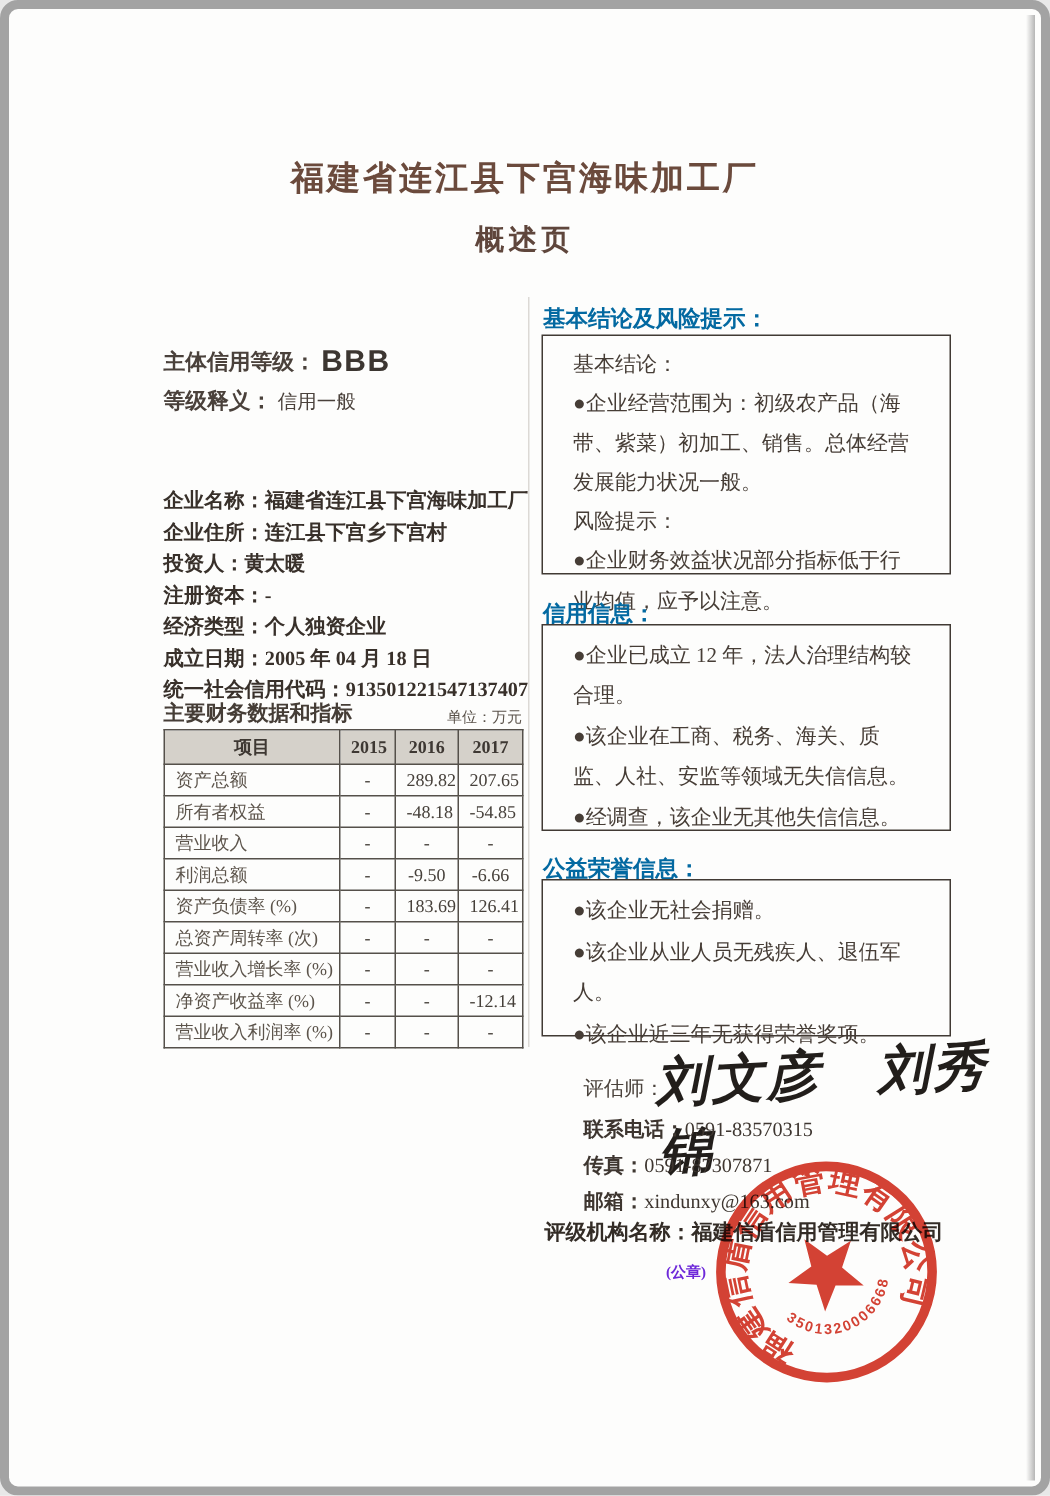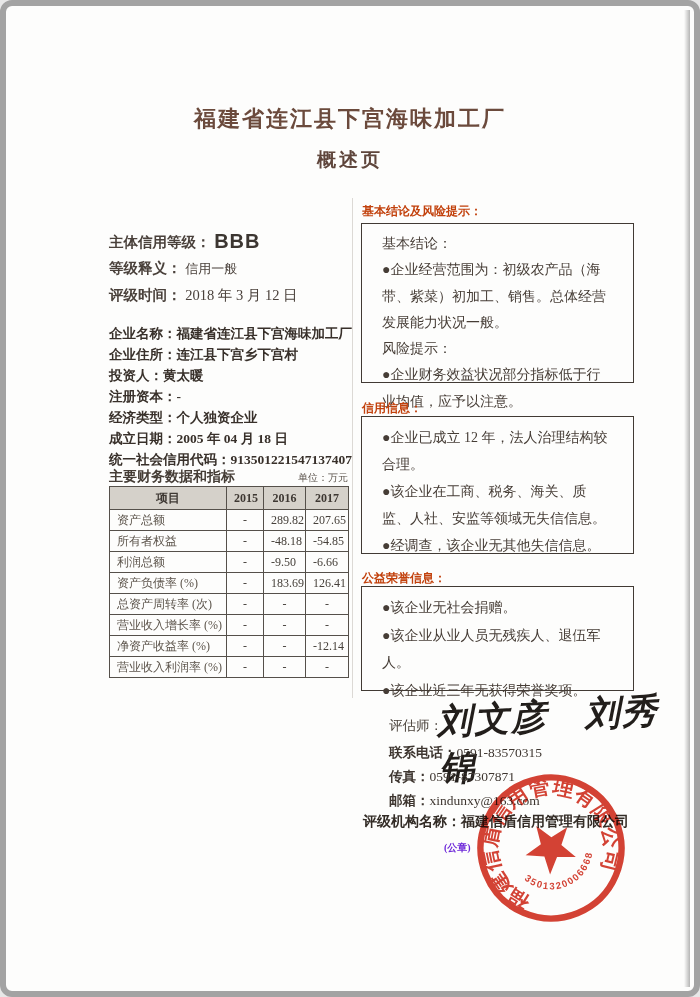--- a/index.html
+++ b/index.html
@@ -31,7 +31,7 @@
   td.num.dash{text-align:center;}
 
   
-  .sec-heading{position:absolute;font-size:12px;font-weight:bold;color:#c2410c;}
+  .sec-heading{position:absolute;font-size:15px;font-weight:bold;color:#0369a1;}
   .info-box{position:absolute;left:355px;width:273px;box-sizing:border-box;border:1.4px solid #413a34;
     padding:7px 20px;font-size:14px;color:#463d36;}
   .info-box p{margin:0;}

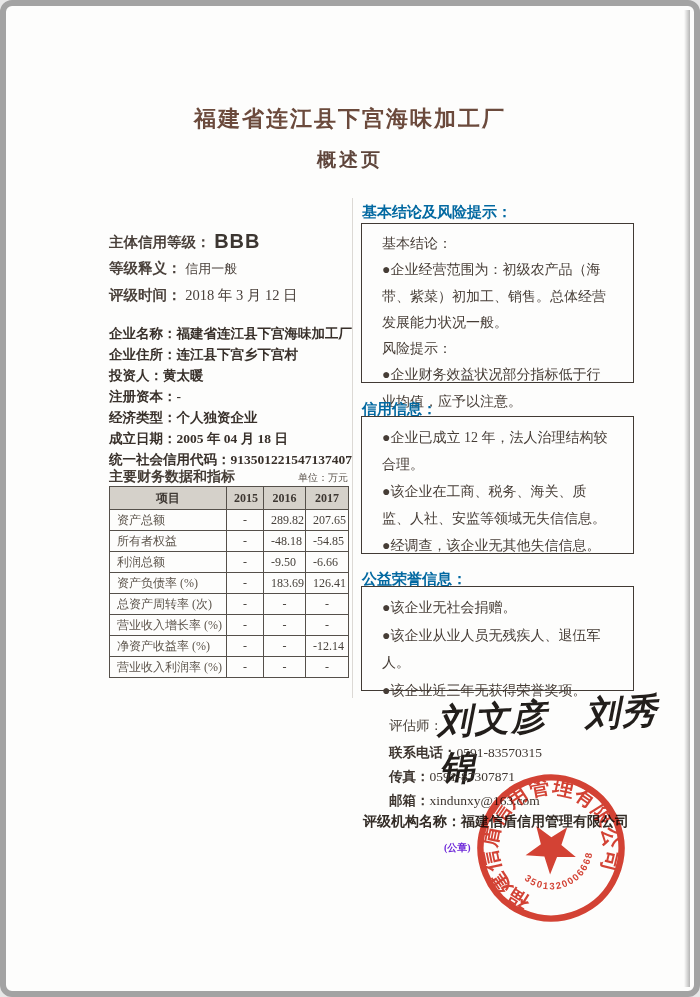--- a/index.html
+++ b/index.html
@@ -67,7 +67,6 @@
   <div class="rating-block">
     <div><span class="lbl">主体信用等级：</span> <span class="grade-val">BBB</span></div>
     <div><span class="lbl">等级释义：</span> <span style="font-size:13px;">信用一般</span></div>
-    <div><span class="lbl">评级时间：</span> <span>2018 年 3 月 12 日</span></div>
   </div>
 
   <div class="company-block">

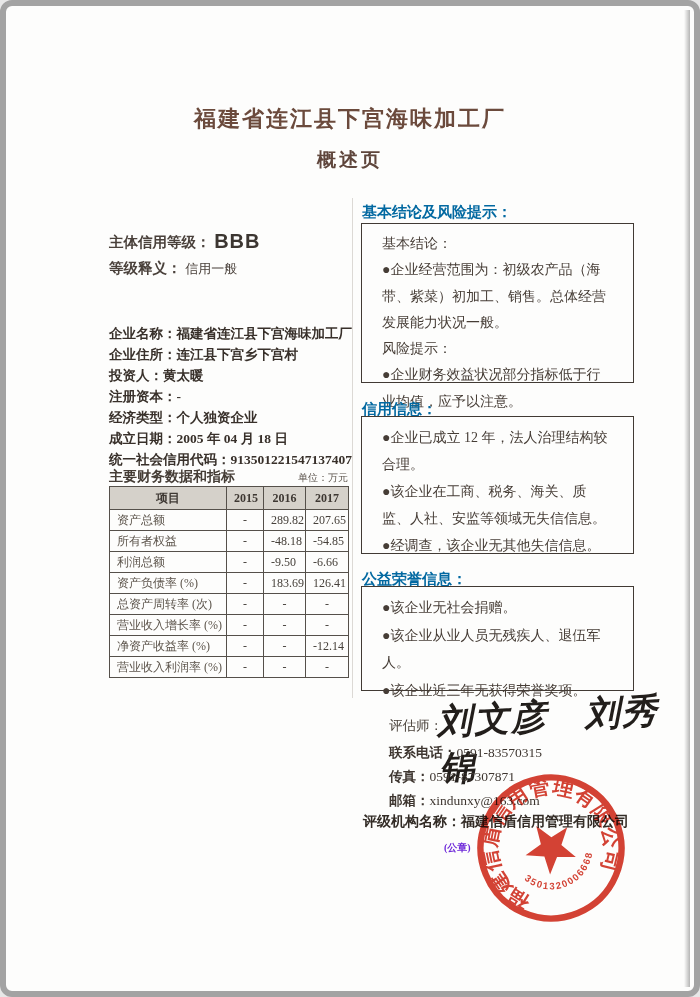--- a/index.html
+++ b/index.html
@@ -27,7 +27,7 @@
   table.fin th,table.fin td{border:1px solid #55504a;padding:2px 7px;line-height:15px;height:16px;overflow:hidden;white-space:nowrap;}
   table.fin th{background:#d5d1ca;font-weight:bold;color:#3e3833;text-align:center;height:18px;}
   td.rowlabel{color:#5c544b;text-align:left;}
-  td.num{text-align:left;font-family:"Liberation Serif",serif;}
+  td.num{text-align:center;font-family:"Liberation Serif",serif;}
   td.num.dash{text-align:center;}
 
   

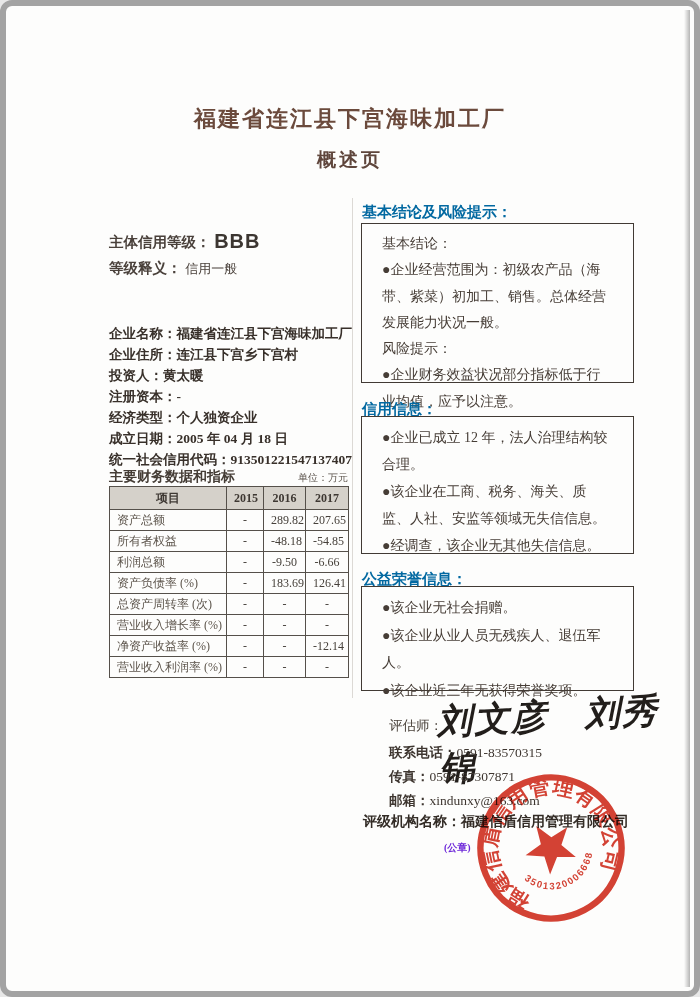--- a/index.html
+++ b/index.html
@@ -108,6 +108,12 @@
           <td class="num dash">-</td>
           <td class="num">-48.18</td>
           <td class="num">-54.85</td>
+        </tr>
+    <tr>
+          <td class="rowlabel">营业收入</td>
+          <td class="num dash">-</td>
+          <td class="num dash">-</td>
+          <td class="num dash">-</td>
         </tr>
     <tr>
           <td class="rowlabel">利润总额</td>

